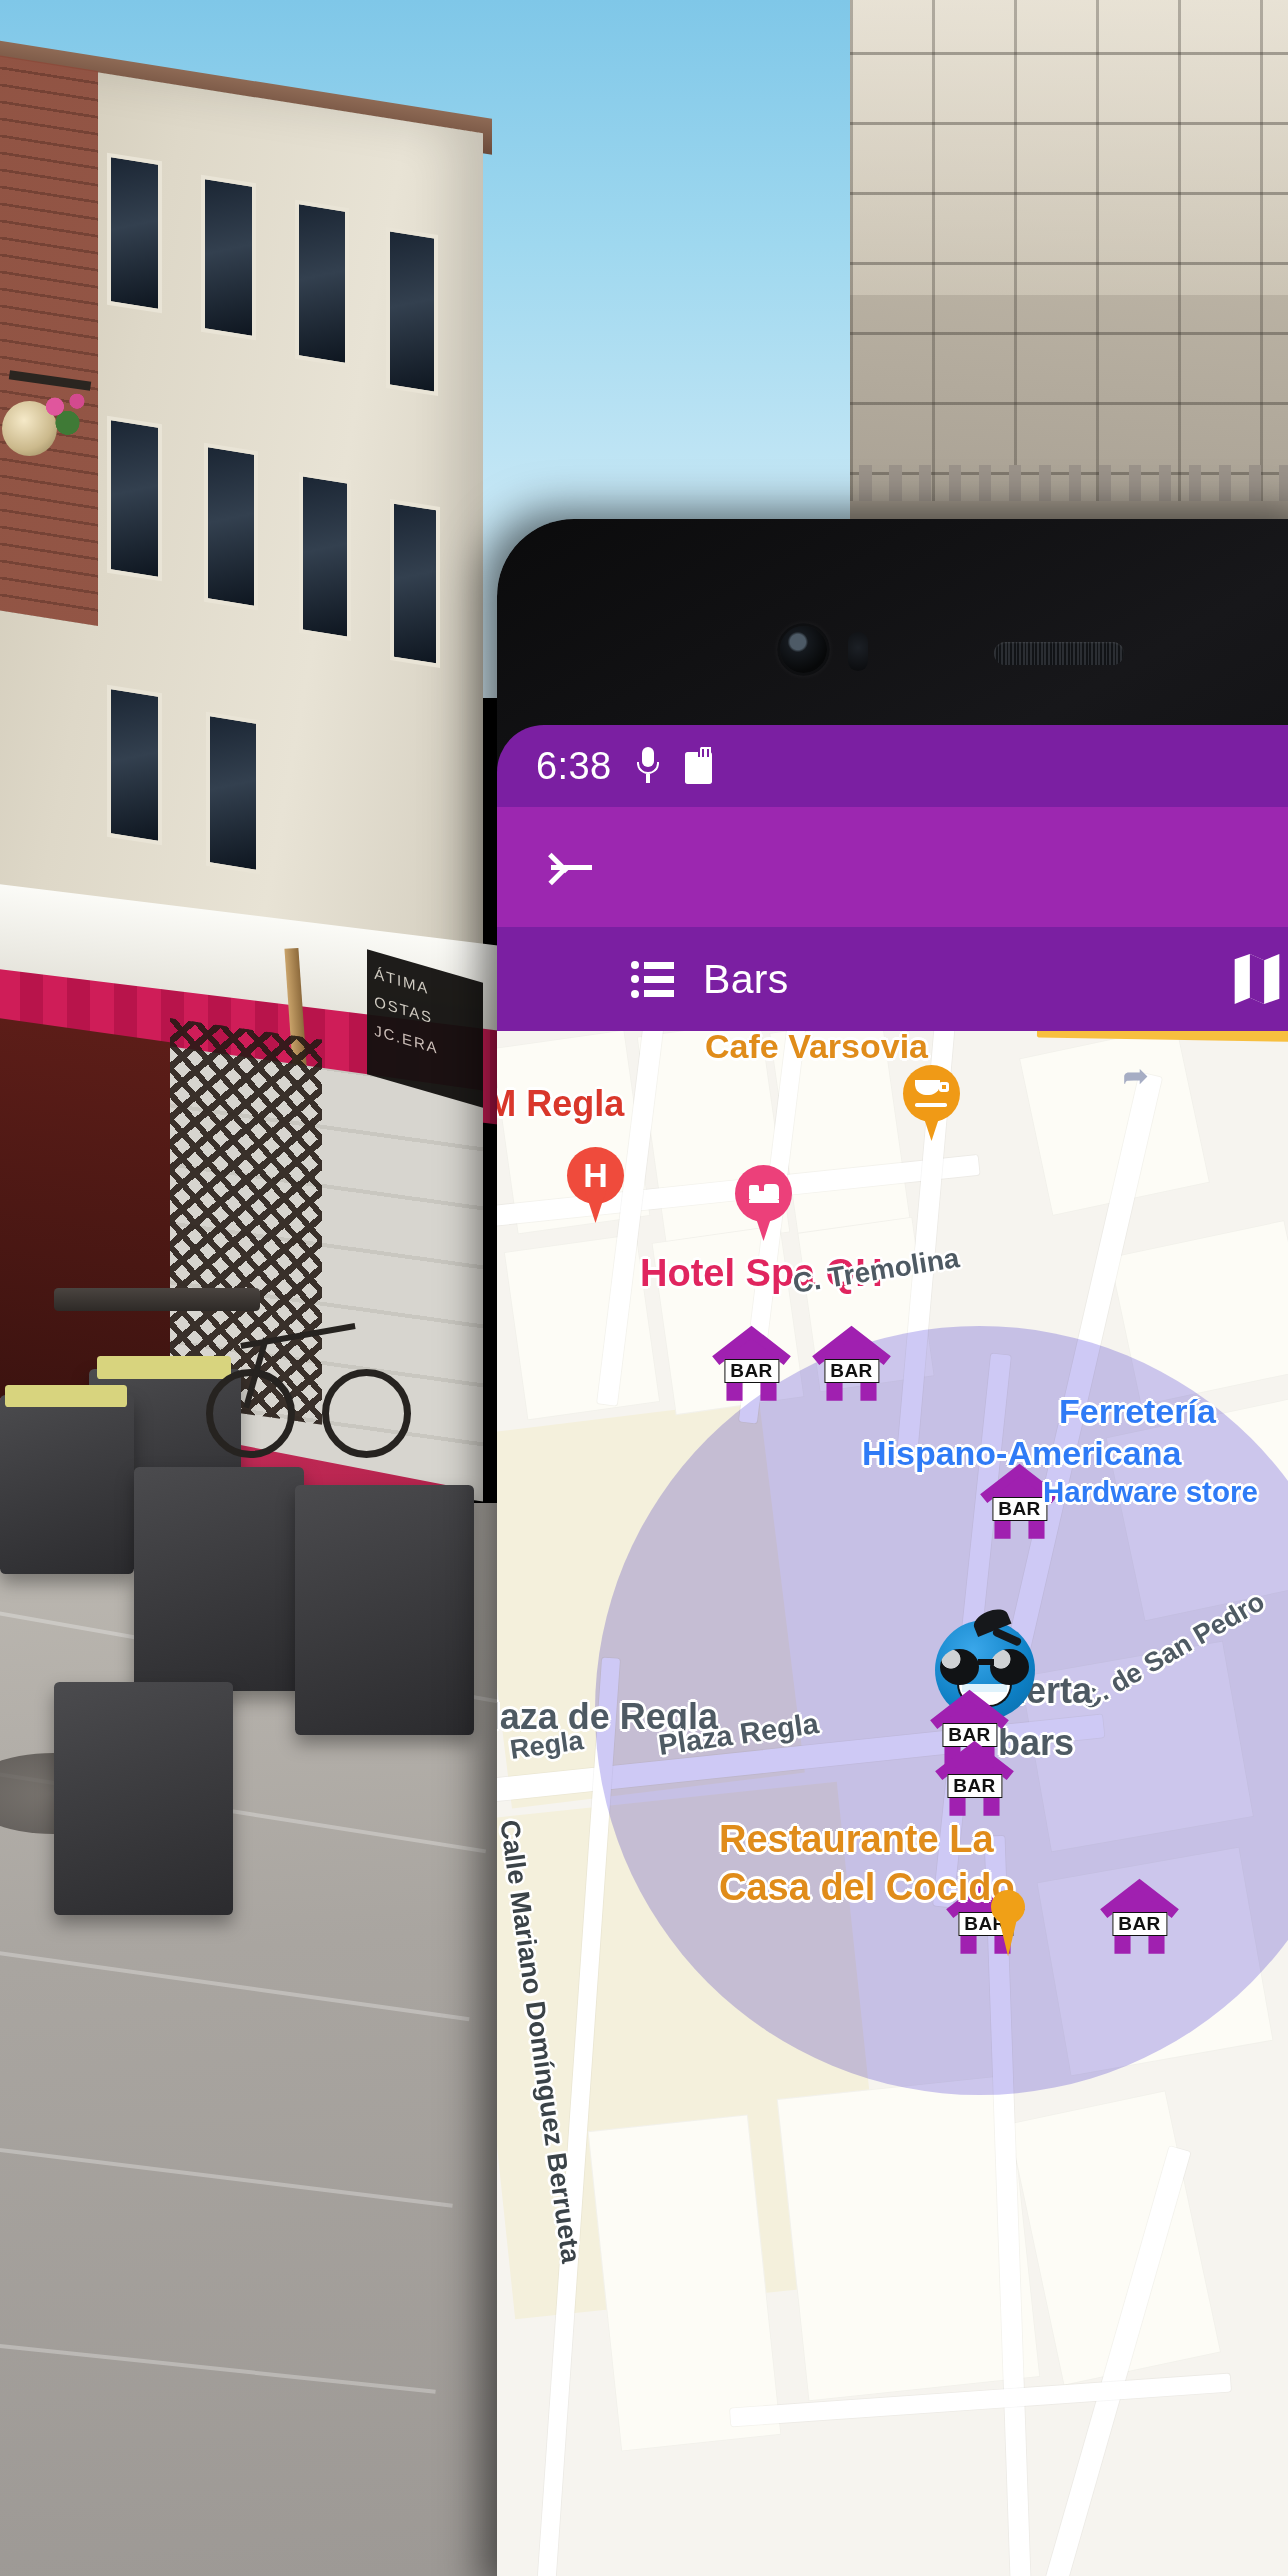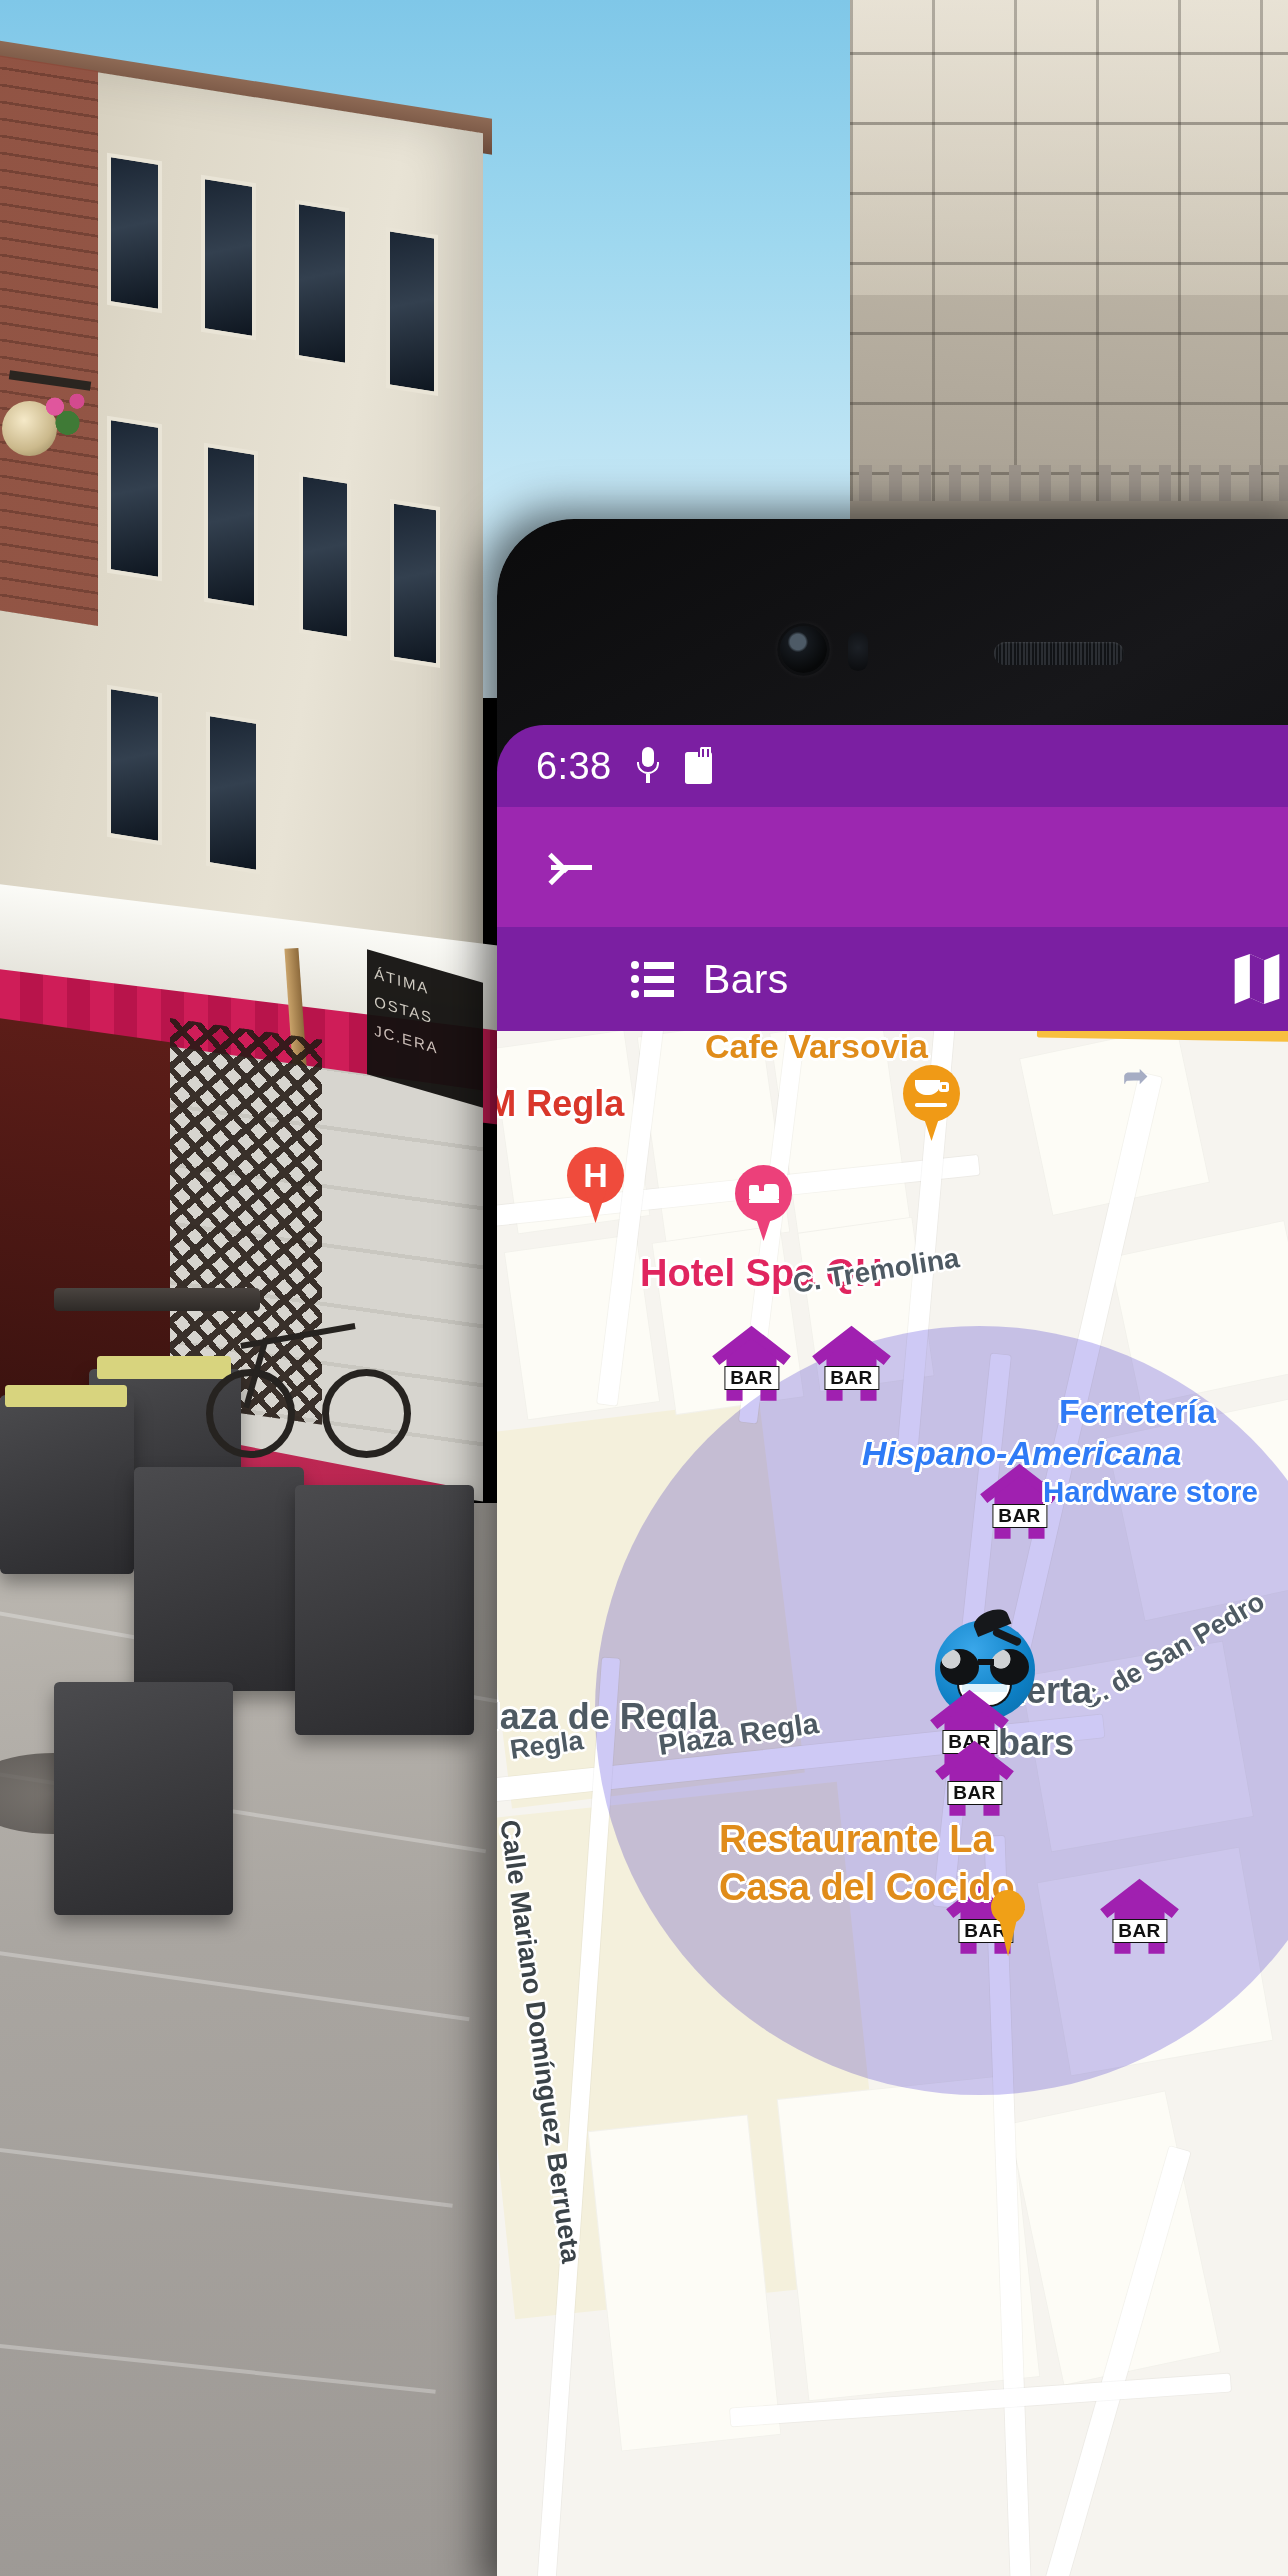--- a/index.html
+++ b/index.html
@@ -202,7 +202,7 @@
   
   .barmark{position:absolute;width:93px;height:93px;}
   .barmark svg{display:block;}
-  .barmark .tag{position:absolute;left:50%;top:51px;transform:translateX(-50%);
+  .barmark .tag{position:absolute;left:50%;top:44px;transform:translateX(-50%);
     background:#fff;border:1.8px solid #111;padding:0.9px 5.4px;font-size:19px;font-weight:700;
     color:#111;line-height:1.05;letter-spacing:0.4px;font-family:"Liberation Sans",sans-serif;}
 

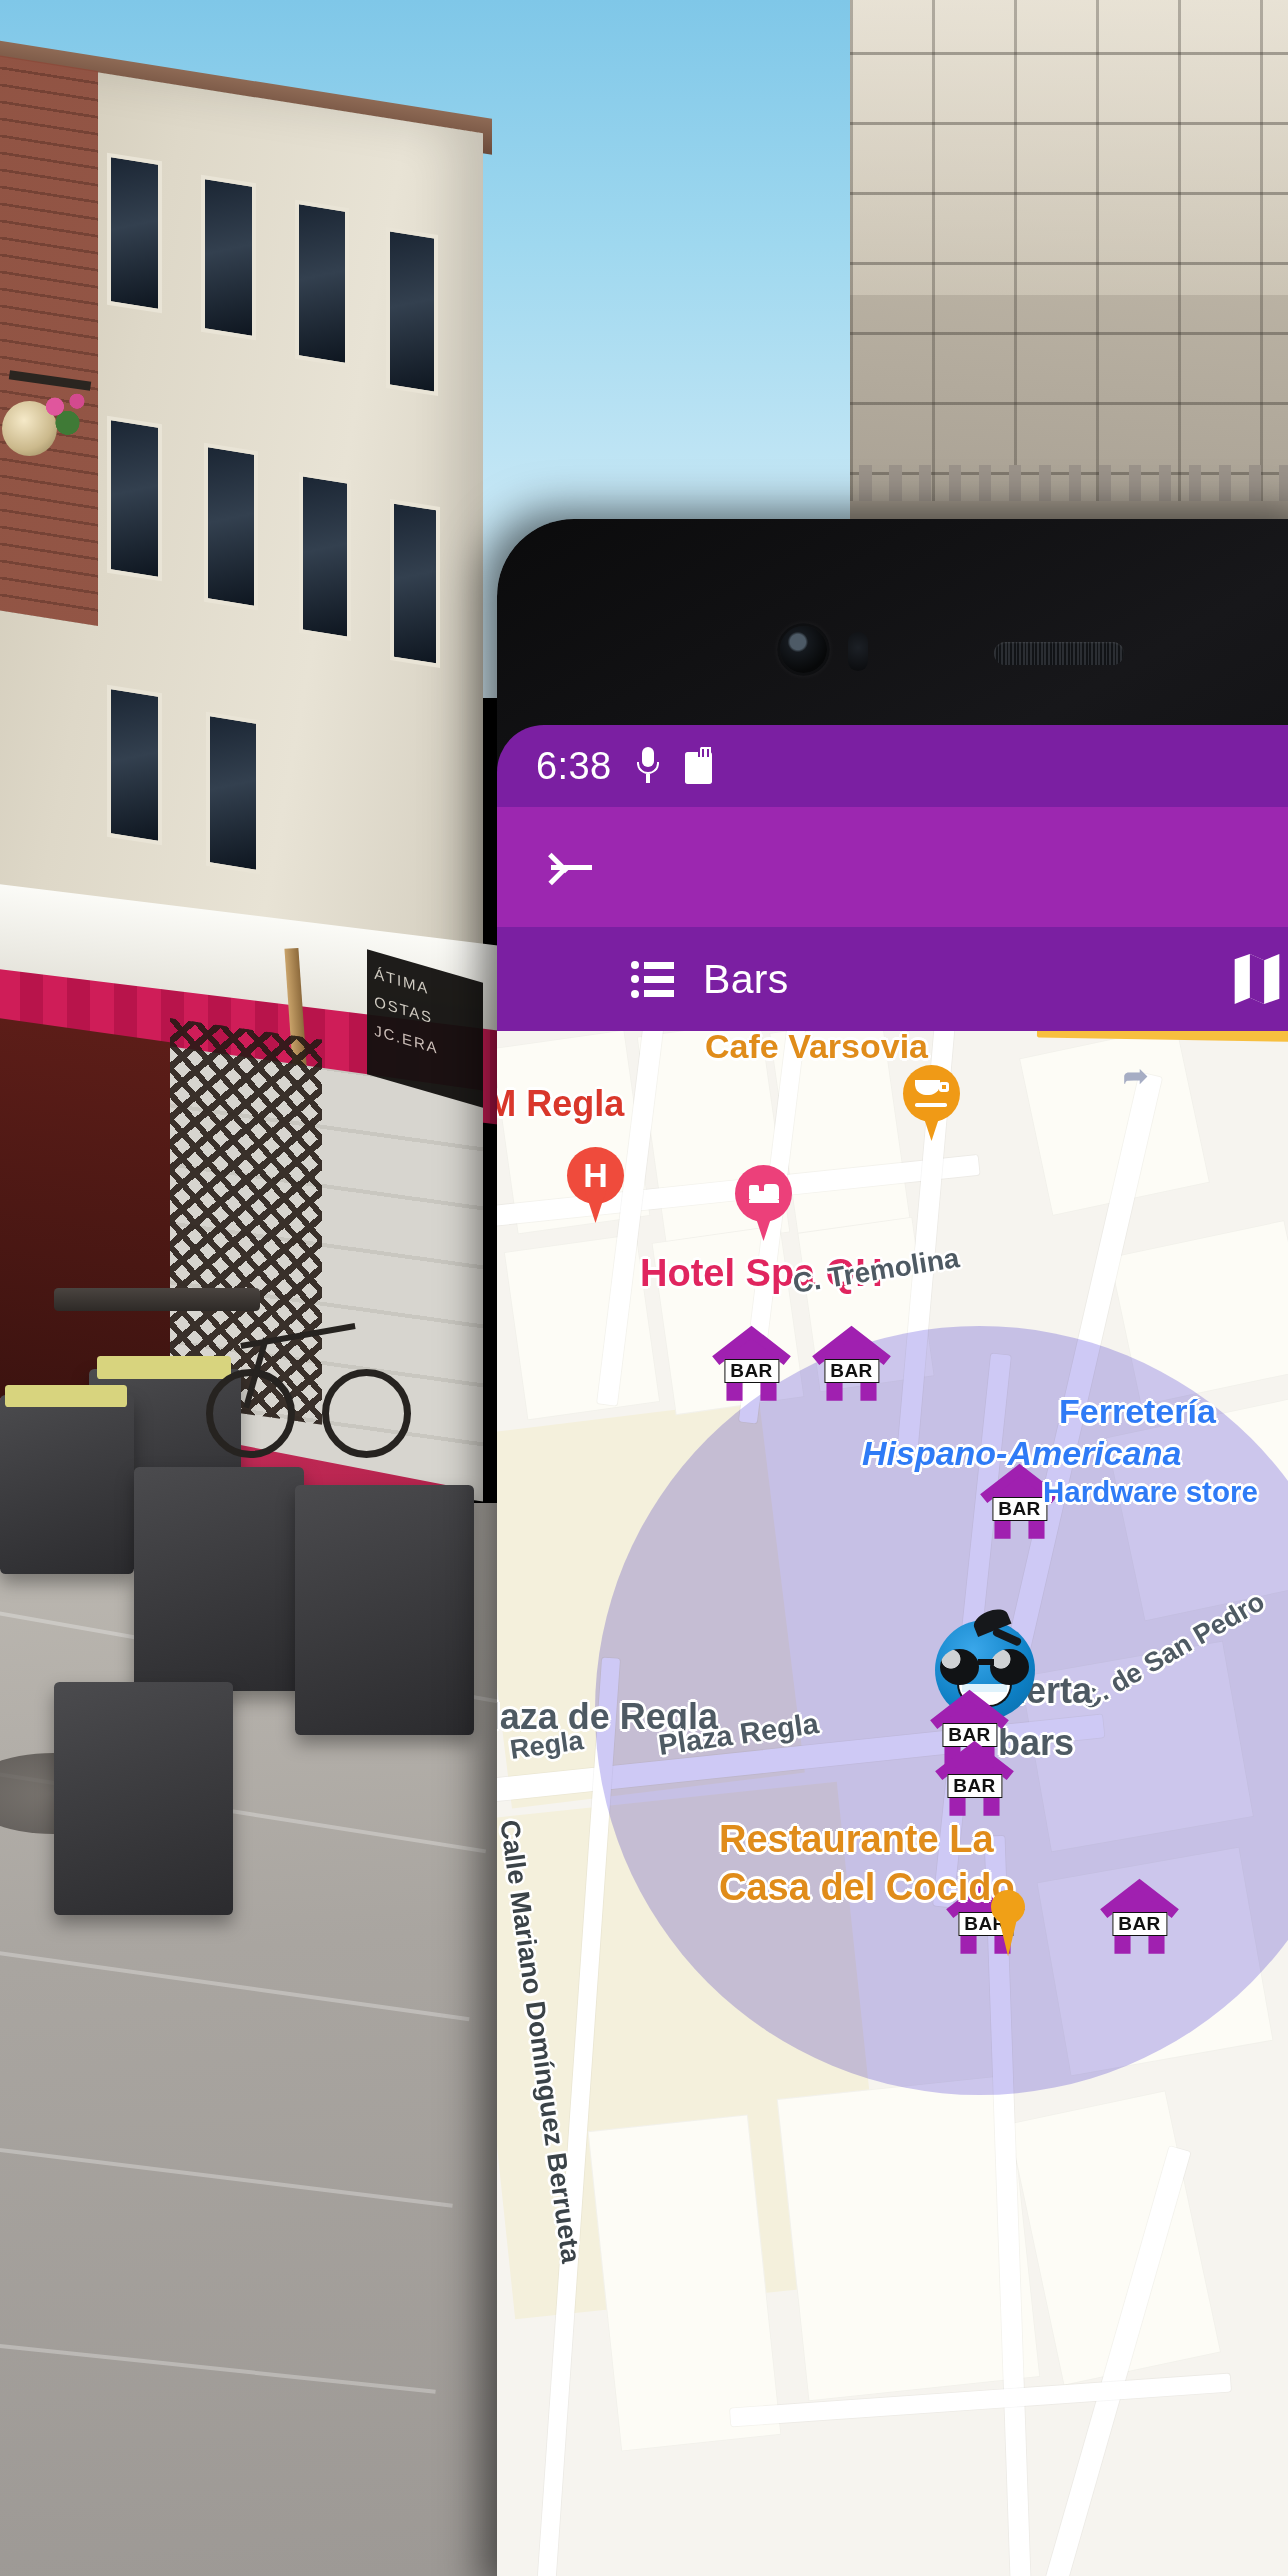--- a/index.html
+++ b/index.html
@@ -481,7 +481,7 @@
       <span class="maplabel lbl-pink" style="left:143px;top:213px;font-size:38px;">Hotel Spa QH</span>
       <span class="maplabel lbl-grey" style="left:295px;top:224px;font-size:28px;transform:rotate(-9deg);">C. Tremolina</span>
       <span class="maplabel lbl-blue" style="left:562px;top:361px;font-size:34px;">Ferretería</span>
-      <span class="maplabel lbl-blue" style="left:365px;top:403px;font-size:34px;font-style:italic;">Hispano-Americana</span>
+      <span class="maplabel lbl-blue" style="left:365px;top:403px;font-size:34px;">Hispano-Americana</span>
       <span class="maplabel lbl-blue" style="left:546px;top:444px;font-size:29.5px;">Hardware store</span>
       <span class="maplabel lbl-grey" style="left:572px;top:605px;font-size:27px;transform:rotate(-30deg);">C. de San Pedro</span>
       <span class="maplabel lbl-grey" style="left:483px;top:639px;font-size:36px;">Puerta</span>

